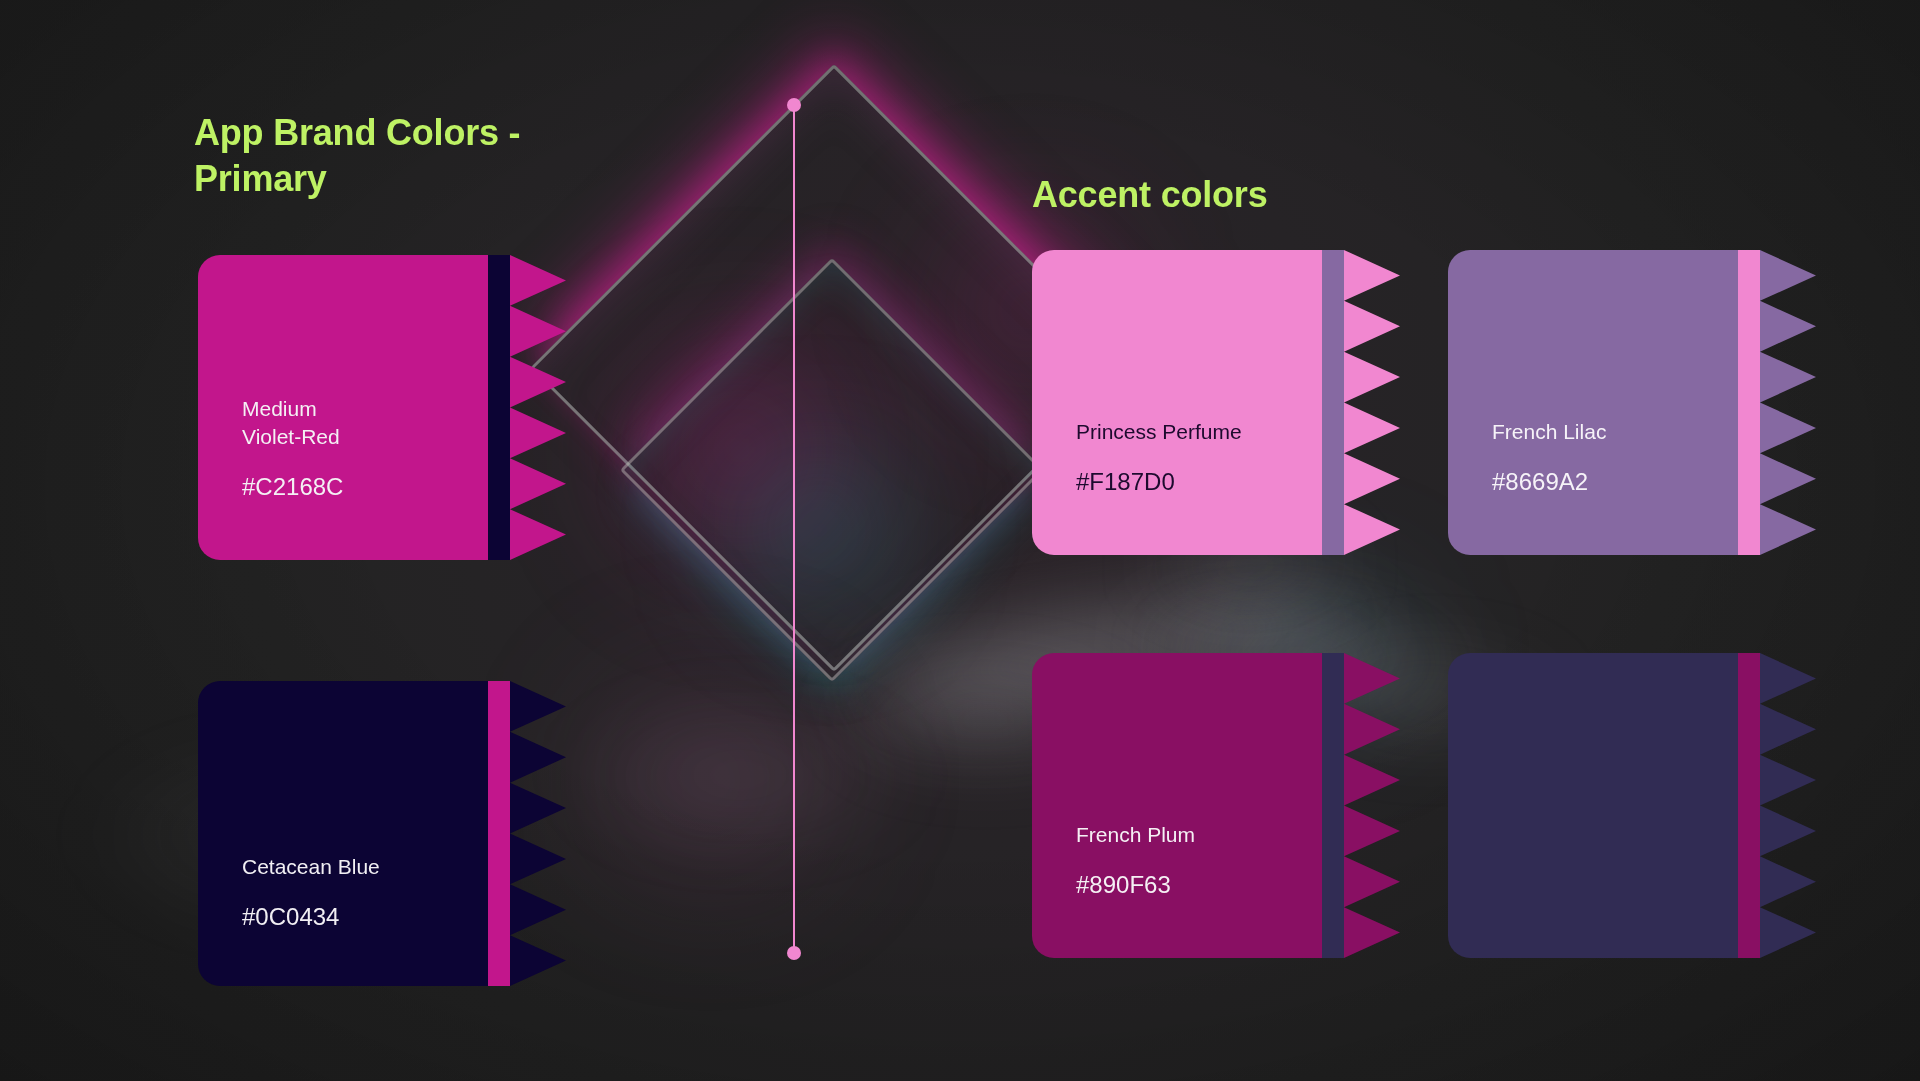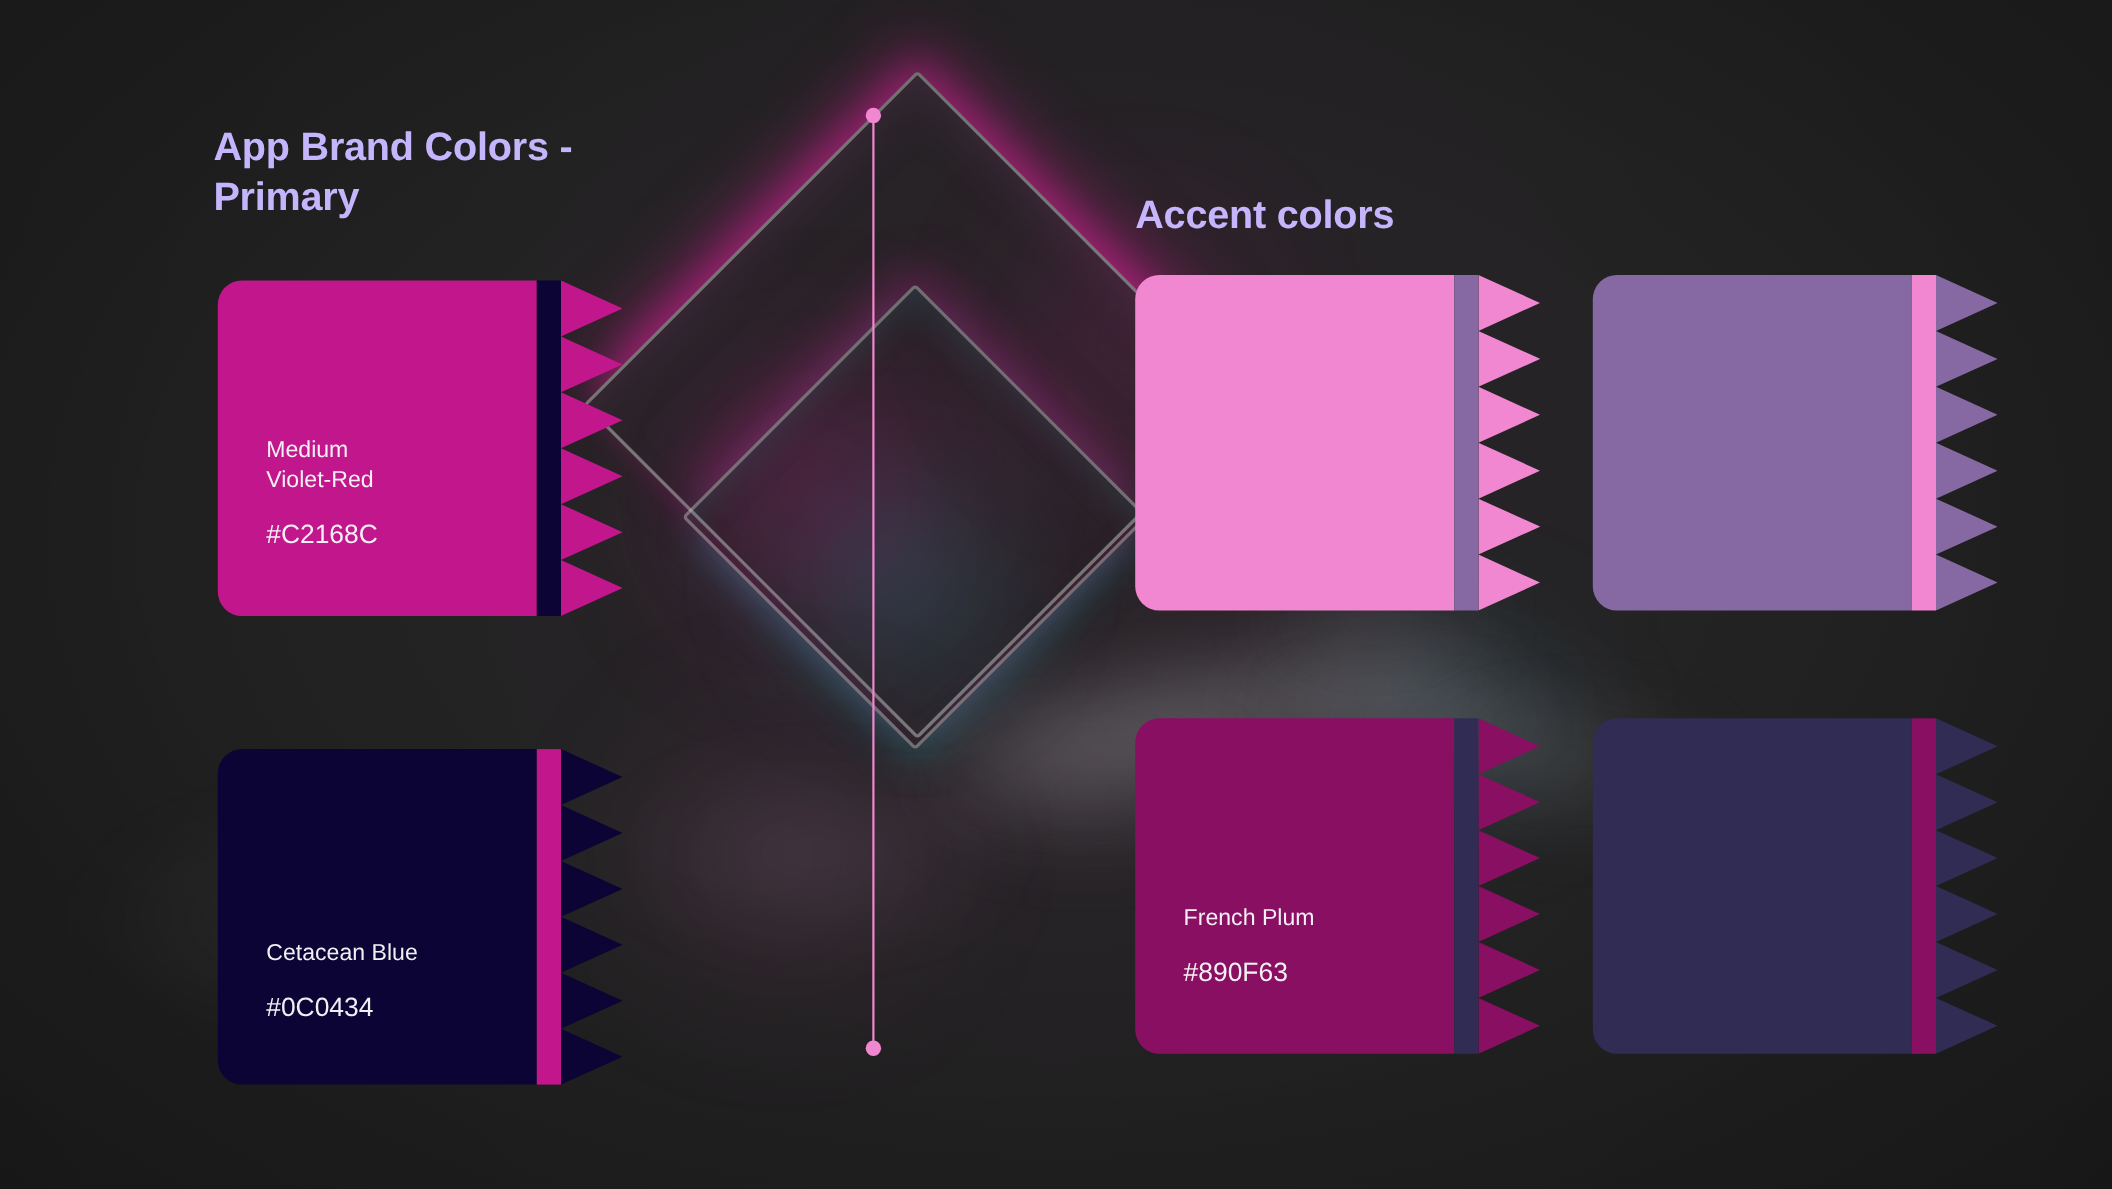--- a/index.html
+++ b/index.html
@@ -92,7 +92,7 @@
   
   .heading {
     position:absolute;
-    color:#c4b5fd;
+    color:#bef264;
     font-weight:bold;
     font-size:36px;
     line-height:1.27;

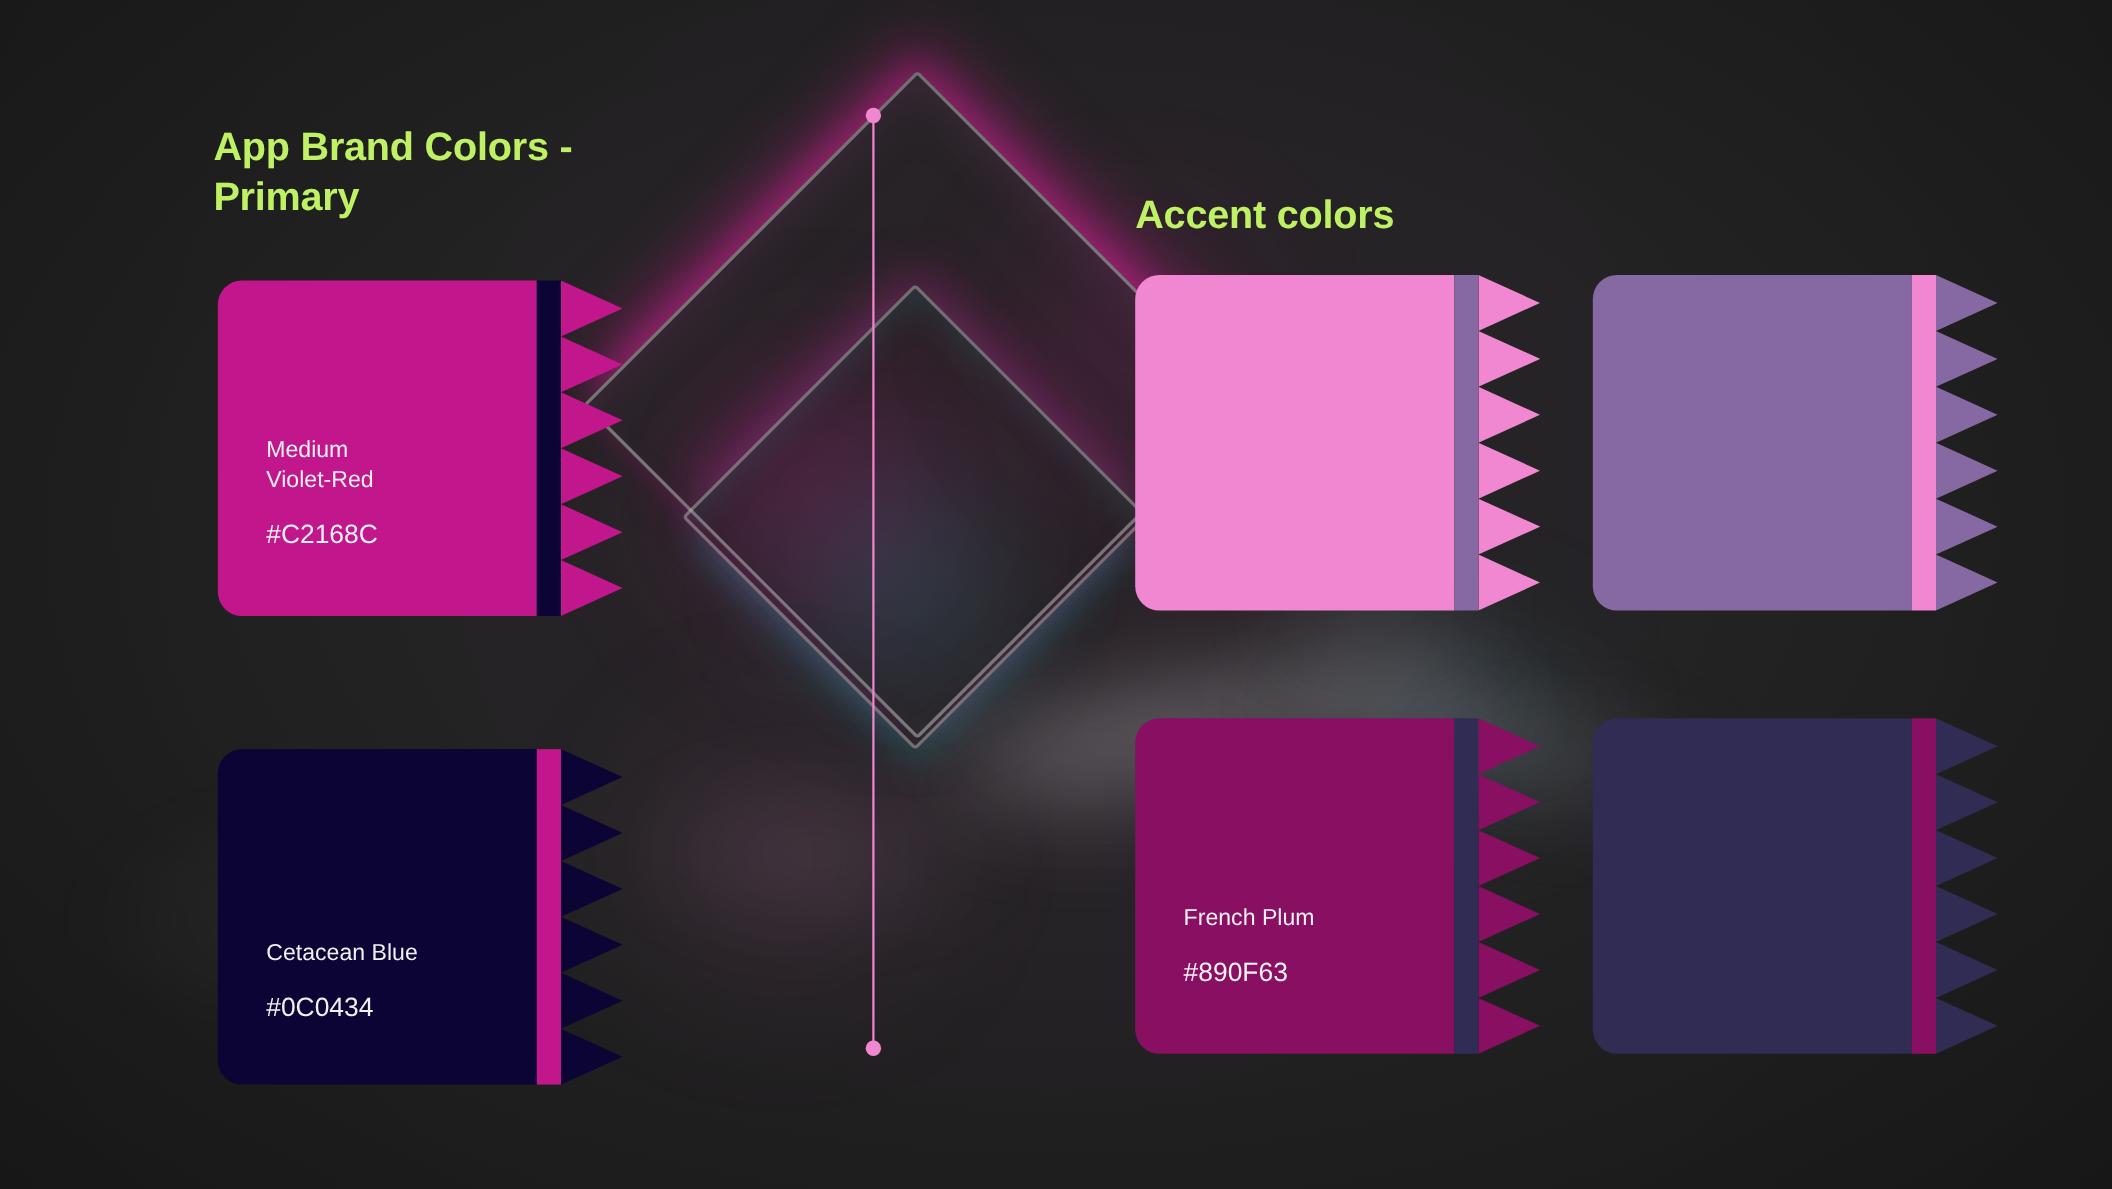--- a/index.html
+++ b/index.html
@@ -231,6 +231,10 @@
         <path d="M0,0 L56,25.42 L0,50.83 L56,76.25 L0,101.67 L56,127.08 L0,152.50 L56,177.92 L0,203.33 L56,228.75 L0,254.17 L56,279.58 L0,305.00 Z" fill="#F187D0"></path>
       </svg>
     </div>
+  <div class="text" style="color: rgb(29, 10, 46);">
+    <div class="cname">Princess Perfume</div>
+    <div class="chex">#F187D0</div>
+  </div>
 </div>
 
 <div class="card" id="card-3">

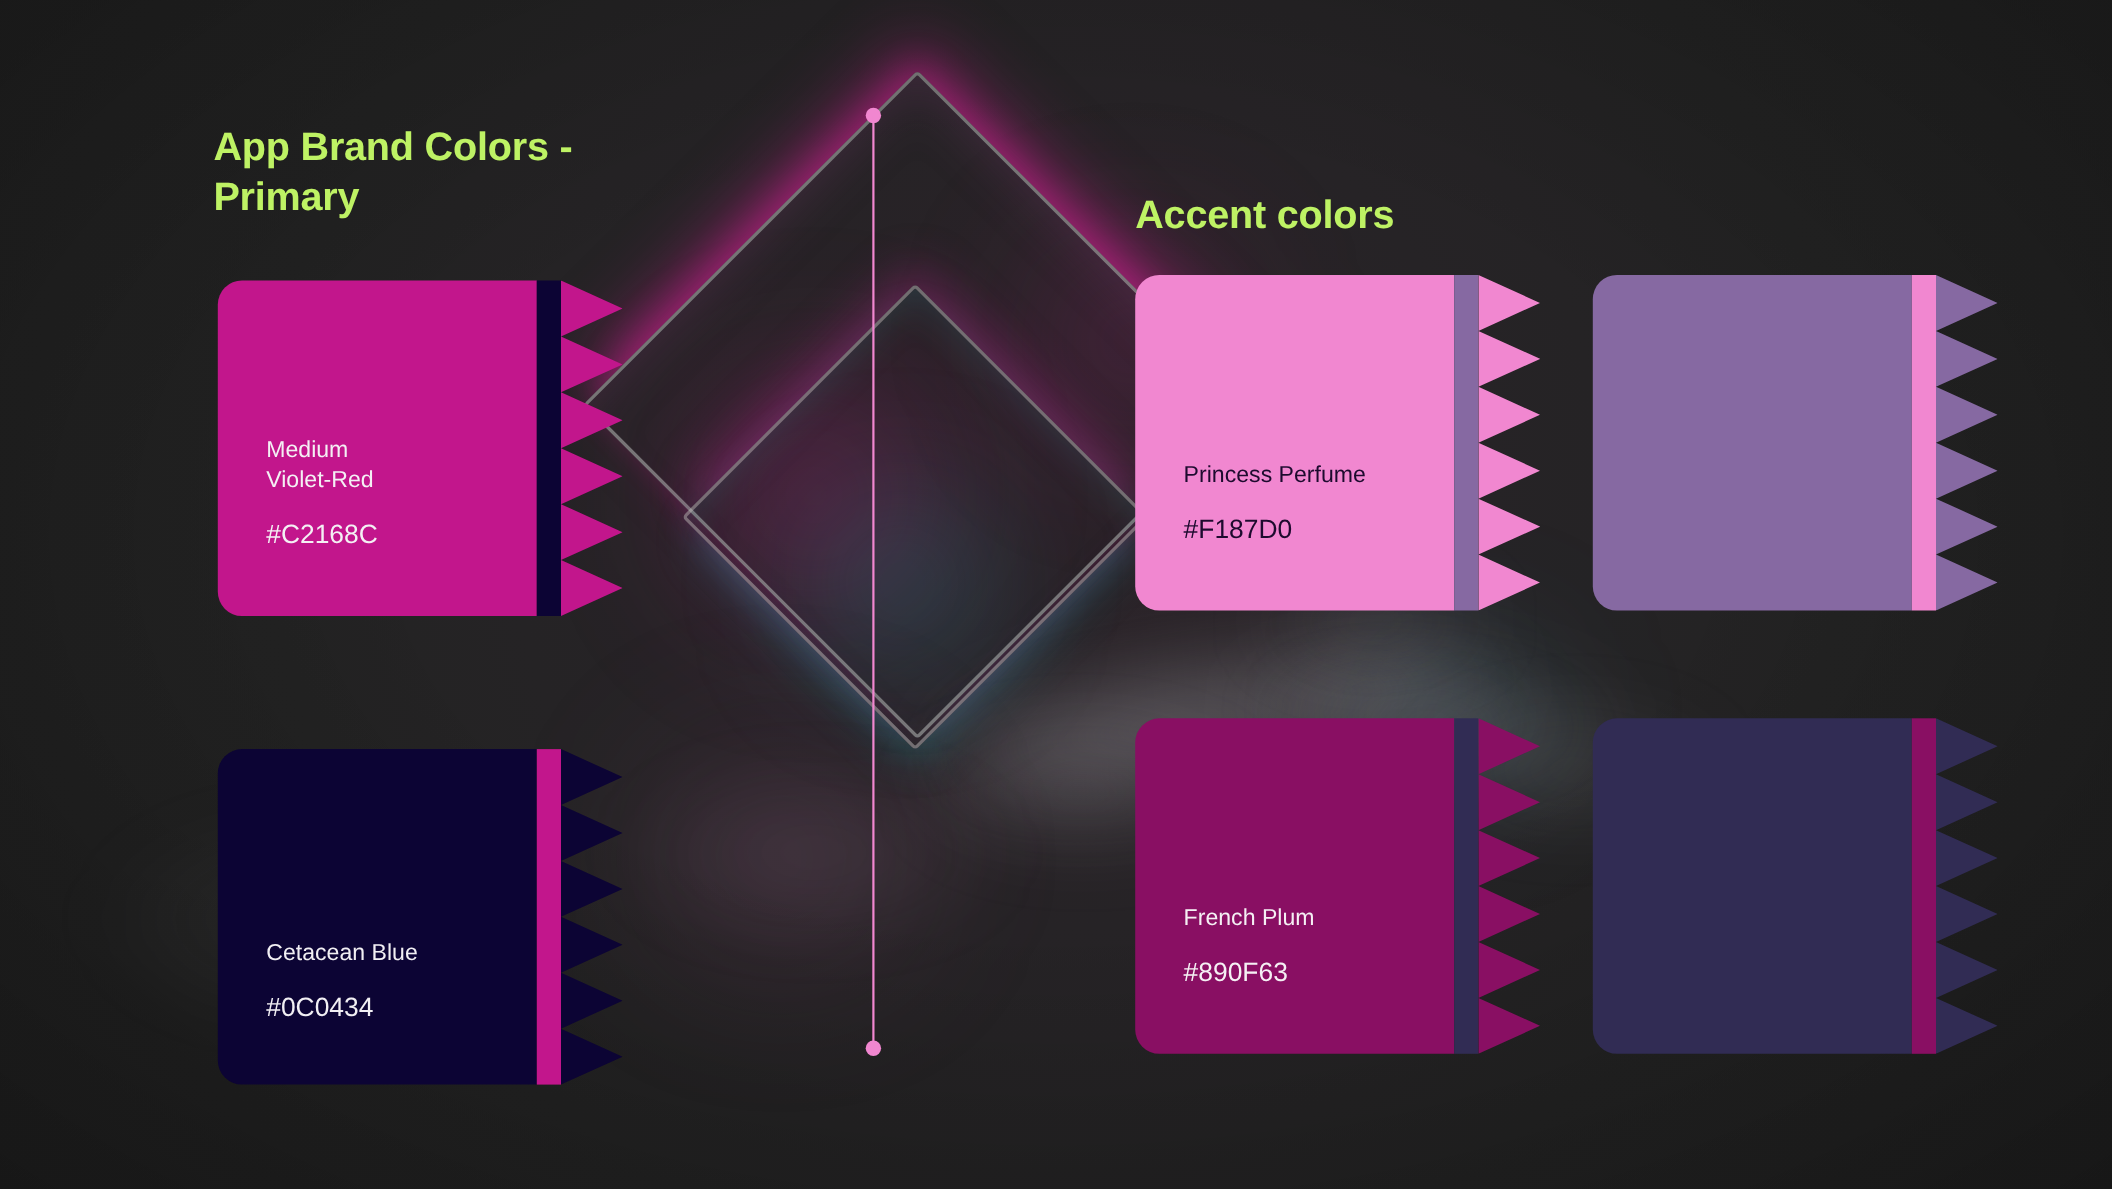--- a/index.html
+++ b/index.html
@@ -246,6 +246,10 @@
         <path d="M0,0 L56,25.42 L0,50.83 L56,76.25 L0,101.67 L56,127.08 L0,152.50 L56,177.92 L0,203.33 L56,228.75 L0,254.17 L56,279.58 L0,305.00 Z" fill="#8669A2"></path>
       </svg>
     </div>
+  <div class="text" style="color: rgb(246, 243, 248);">
+    <div class="cname">French Lilac</div>
+    <div class="chex">#8669A2</div>
+  </div>
 </div>
 
 <div class="card" id="card-4">

